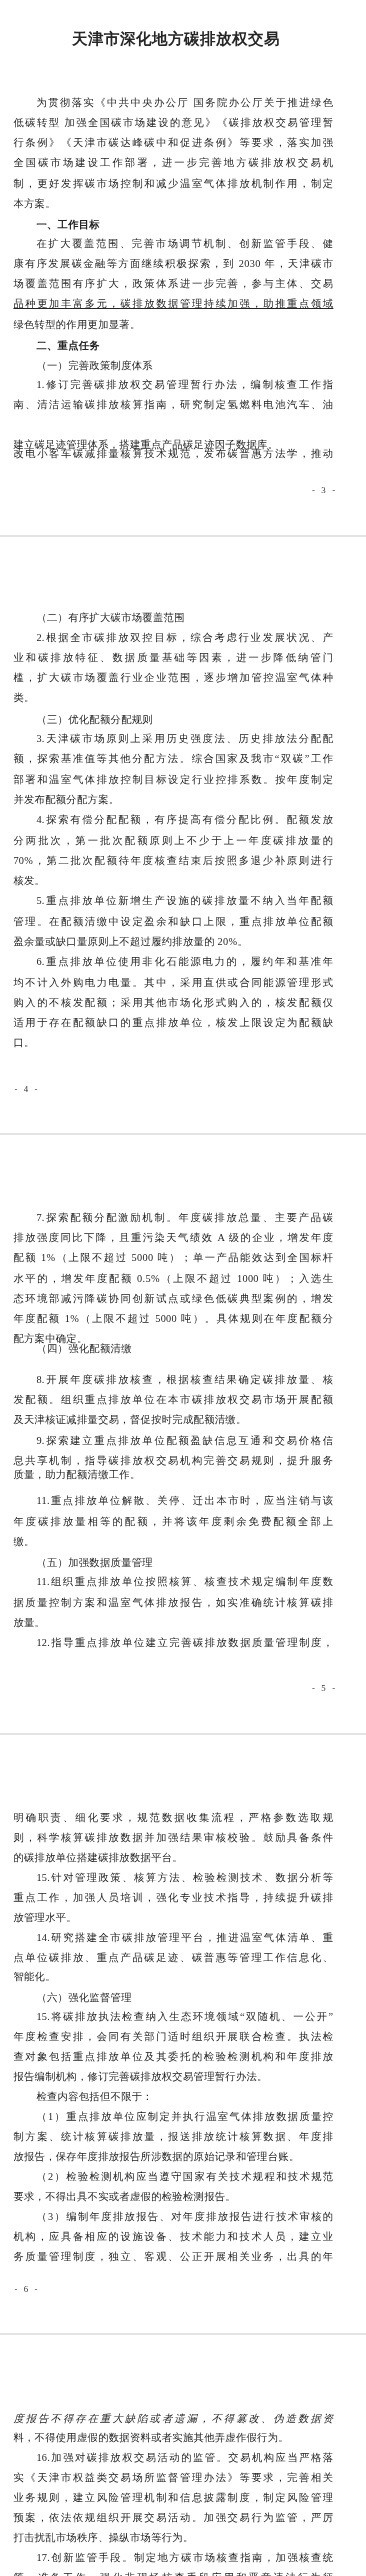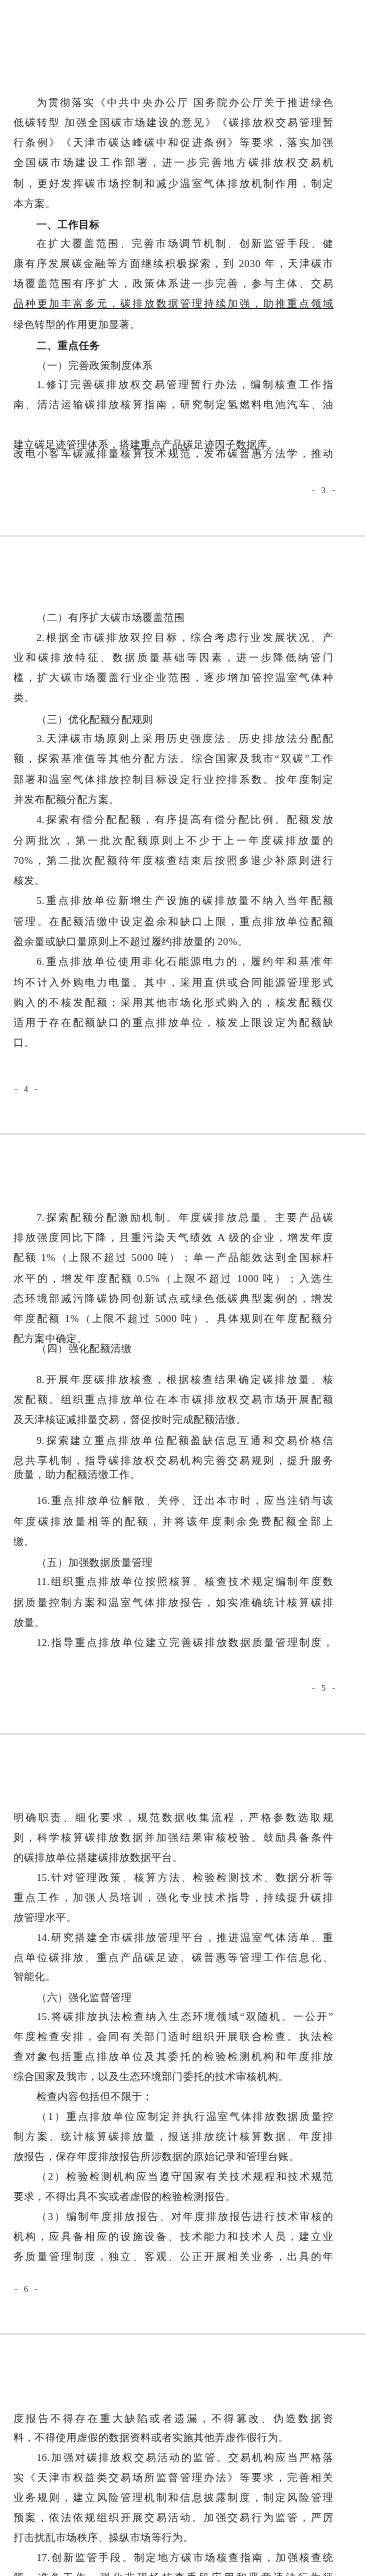--- a/index.html
+++ b/index.html
@@ -38,6 +38,7 @@
 <div id="doc">
 
   <div class="page" style="top:0px;height:535px;">
+    <div class="title-line" style="top:29px;">天津市深化地方碳排放权交易</div>
     <div class="page-body">
         <div class="block body">
           <div class="line indent justify" style="top: 93px; height: 20px; line-height: 20px;">为贯彻落实《中共中央办公厅 国务院办公厅关于推进绿色</div>

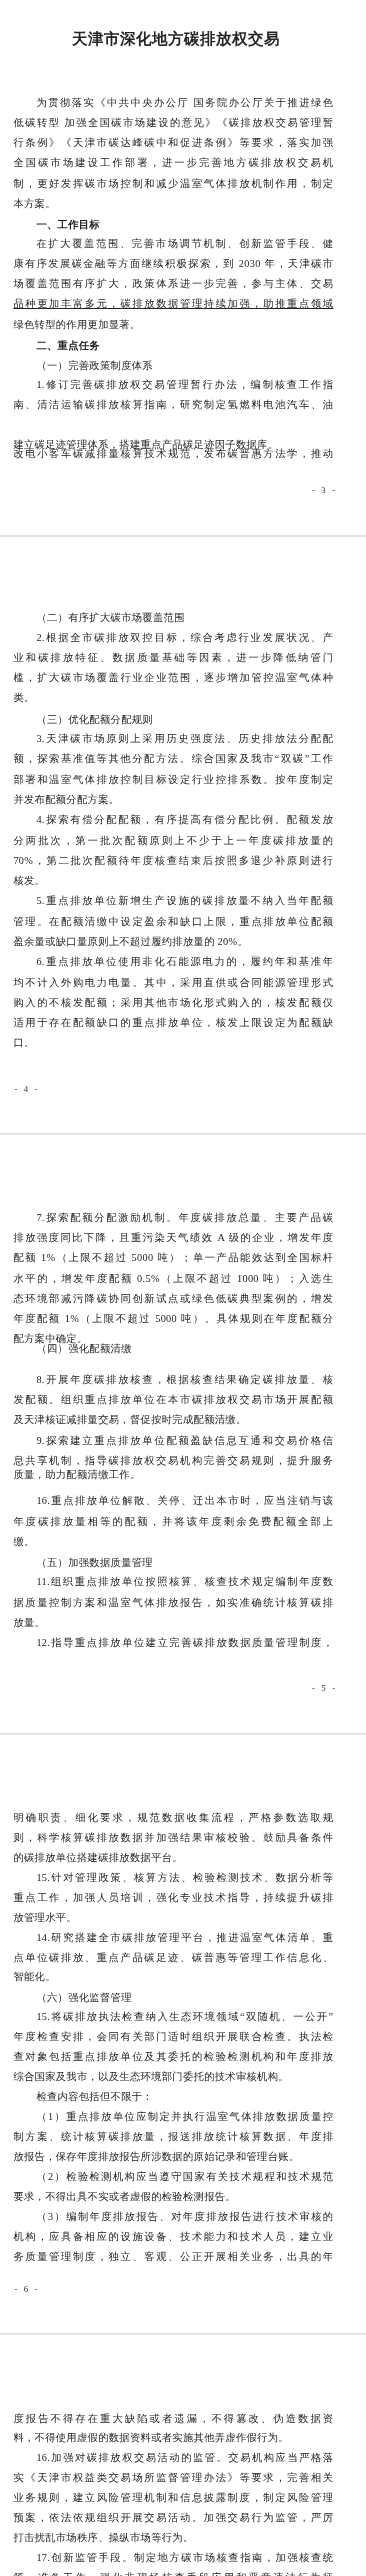--- a/index.html
+++ b/index.html
@@ -143,7 +143,7 @@
           <div class="line" style="top: 330px; height: 20px; line-height: 20px;">质量，助力配额清缴工作。</div>
         </div>
         <div class="block body">
-          <div class="line indent justify" style="top: 356px; height: 20px; line-height: 20px;">16.重点排放单位解散、关停、迁出本市时，应当注销与该</div>
+          <div class="line indent justify" style="top: 356px; height: 20px; line-height: 20px;">11.重点排放单位解散、关停、迁出本市时，应当注销与该</div>
           <div class="line justify" style="top: 377px; height: 20px; line-height: 20px;">年度碳排放量相等的配额，并将该年度剩余免费配额全部上</div>
           <div class="line" style="top: 397px; height: 20px; line-height: 20px;">缴。</div>
         </div>

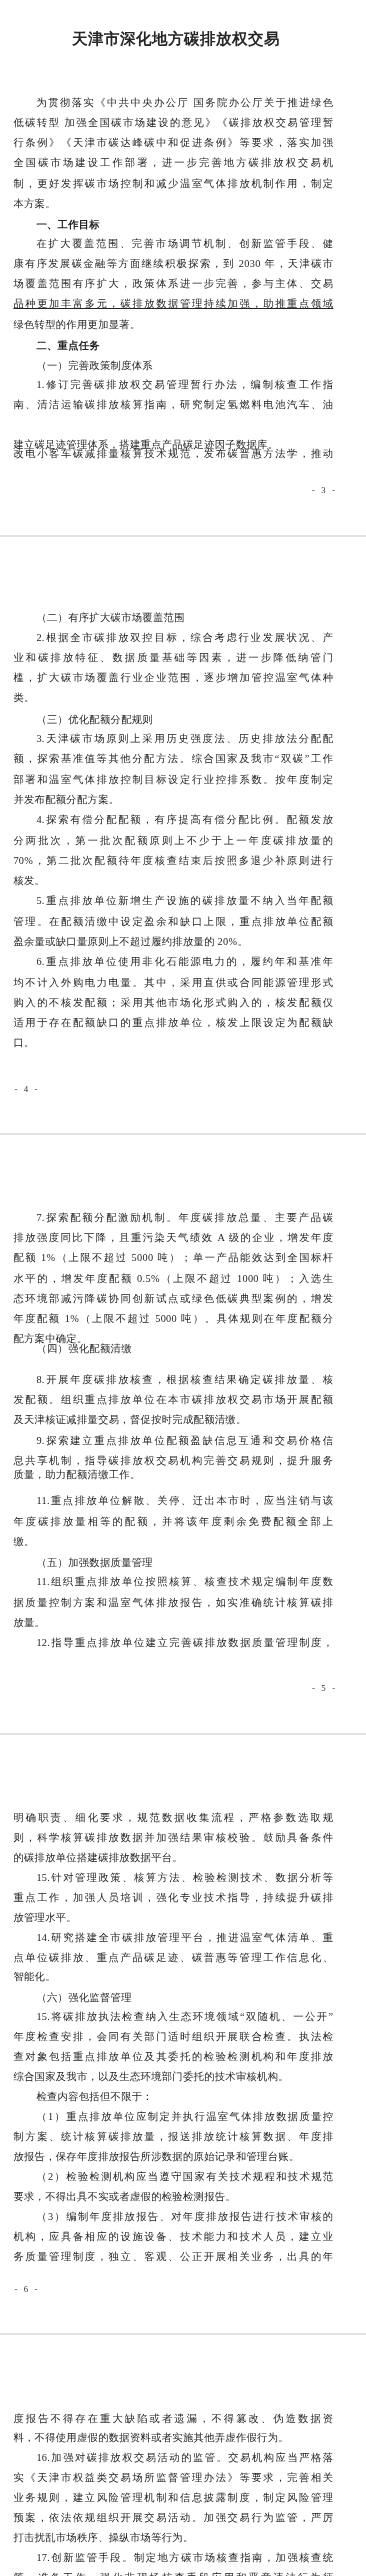--- a/index.html
+++ b/index.html
@@ -187,7 +187,7 @@
           <div class="line indent justify" style="top: 272px; height: 20px; line-height: 20px;">15.将碳排放执法检查纳入生态环境领域“双随机、一公开”</div>
           <div class="line justify" style="top: 292px; height: 20px; line-height: 20px;">年度检查安排，会同有关部门适时组织开展联合检查。执法检</div>
           <div class="line justify" style="top: 312px; height: 20px; line-height: 20px;">查对象包括重点排放单位及其委托的检验检测机构和年度排放</div>
-          <div class="line" style="top: 332px; height: 20px; line-height: 20px;">综合国家及我市，以及生态环境部门委托的技术审核机构。</div>
+          <div class="line" style="top: 332px; height: 20px; line-height: 20px;">报告编制机构，修订完善碳排放权交易管理暂行办法。</div>
         </div>
         <div class="block body">
           <div class="line indent" style="top: 352px; height: 20px; line-height: 20px;">检查内容包括但不限于：</div>

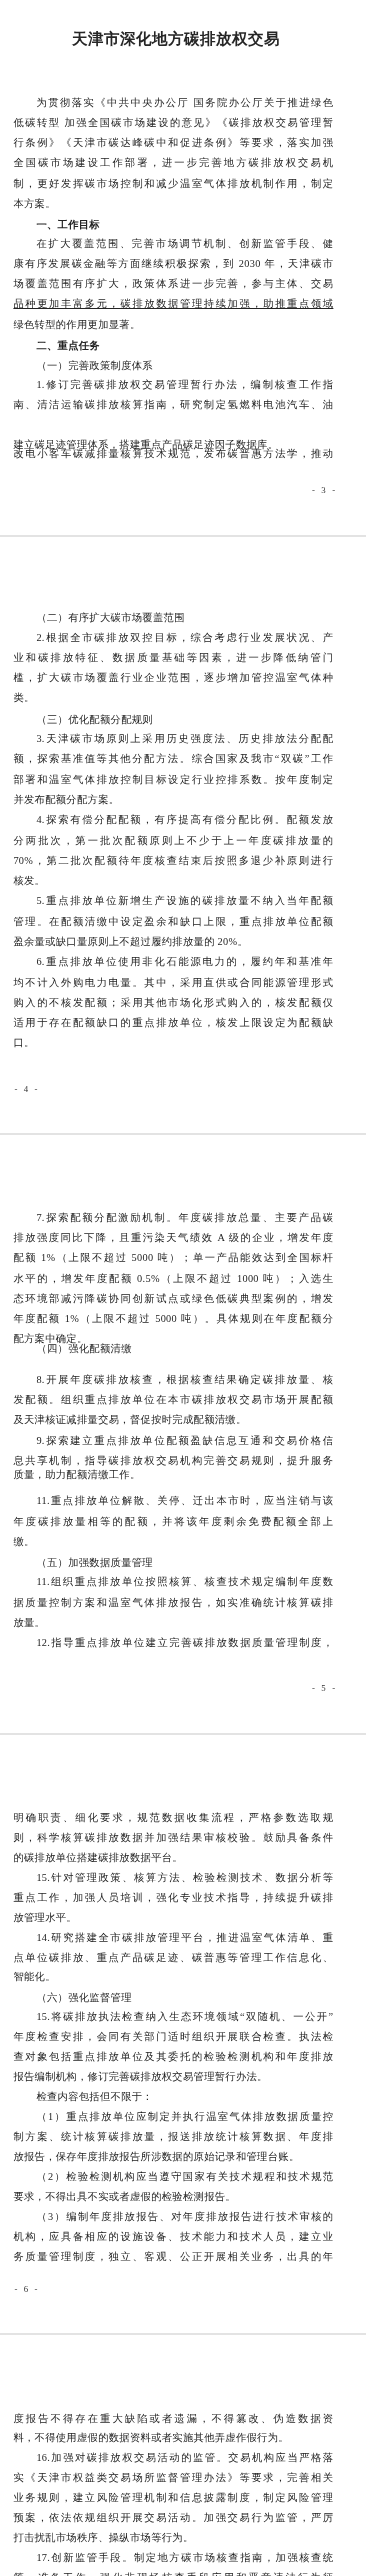--- a/index.html
+++ b/index.html
@@ -214,7 +214,7 @@
   <div class="page" style="top:2335px;height:600px;">
     <div class="page-body">
         <div class="block body">
-          <div class="line justify" style="top: 74px; height: 20px; line-height: 20px;">度报告不得存在重大缺陷或者遗漏，不得篡改、伪造数据资</div>
+          <div class="line justify" style="top: 74px; height: 20px; line-height: 20px; font-style: italic;">度报告不得存在重大缺陷或者遗漏，不得篡改、伪造数据资</div>
           <div class="line" style="top: 93px; height: 20px; line-height: 20px;">料，不得使用虚假的数据资料或者实施其他弄虚作假行为。</div>
         </div>
         <div class="block body">

